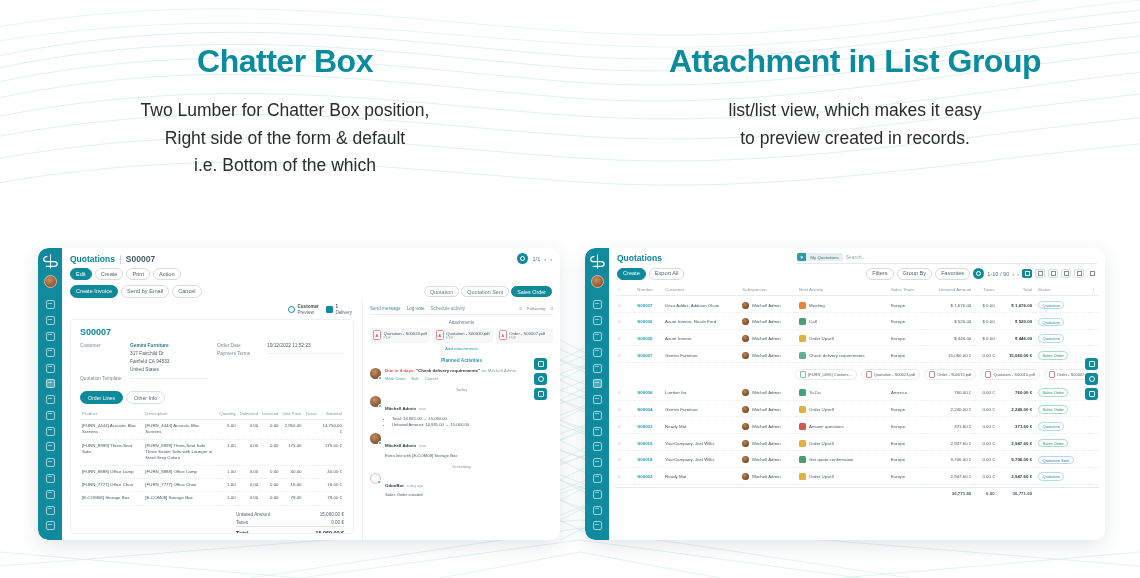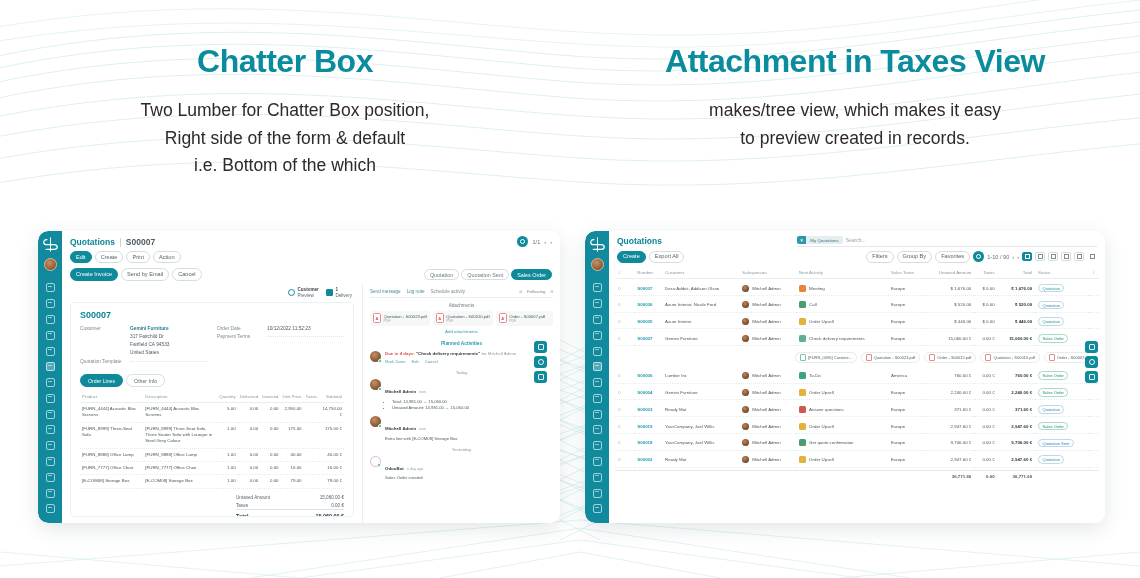--- a/index.html
+++ b/index.html
@@ -255,7 +255,7 @@
     </div>
   </div>
   <div class="hero-col">
-    <div class="hero-title">Attachment in Taxes View</div>
+    <div class="hero-title">Attachment in List Group</div>
     <div class="hero-sub">
       <div>makes/tree view, which makes it easy</div>
       <div>to preview created in records.</div>

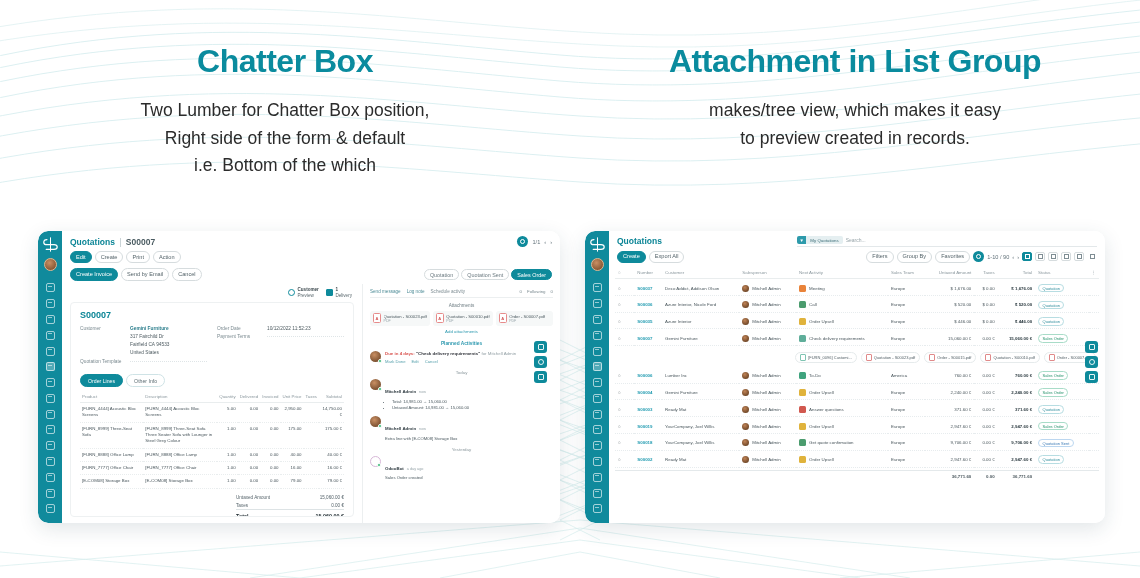--- a/index.html
+++ b/index.html
@@ -257,7 +257,7 @@
   <div class="hero-col">
     <div class="hero-title">Attachment in List Group</div>
     <div class="hero-sub">
-      <div>makes/tree view, which makes it easy</div>
+      <div>list/list view, which makes it easy</div>
       <div>to preview created in records.</div>
     </div>
   </div>

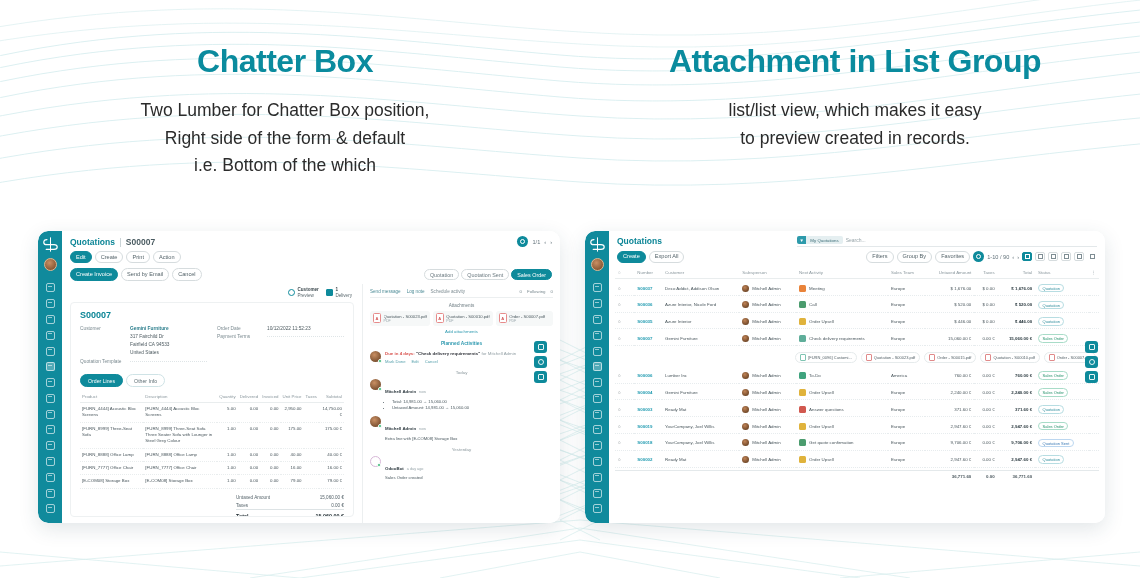--- a/index.html
+++ b/index.html
@@ -20,7 +20,7 @@
   }
   .hero-sub { margin-top:18px; font-size:17.5px; line-height:1.58; color:#2b2b2b; }
 
-  .panels { position:absolute; top:231px; left:0; width:1041px; height:295px; z-index:3; }
+  .panels { position:absolute; top:248px; left:0; width:1041px; height:295px; z-index:3; }
 
   
   .win {

